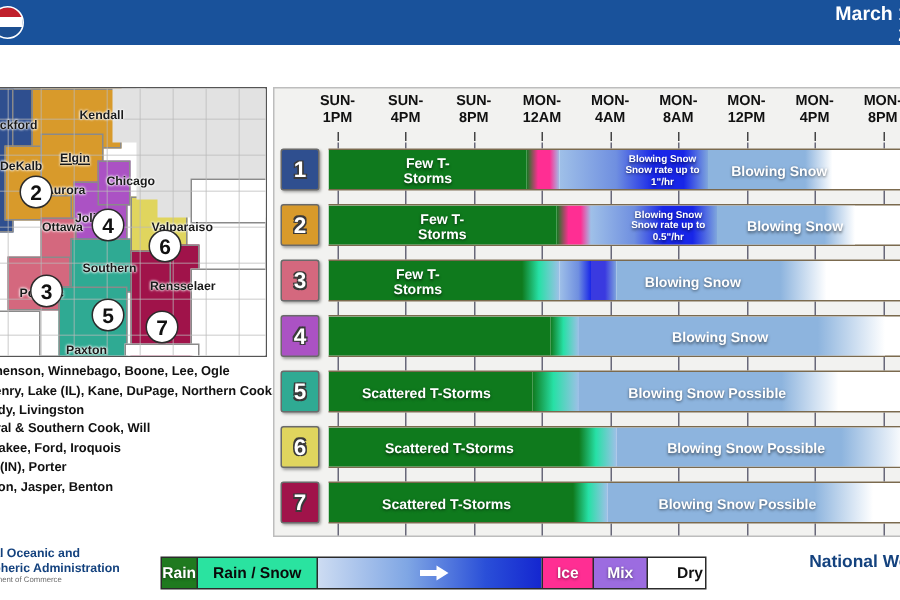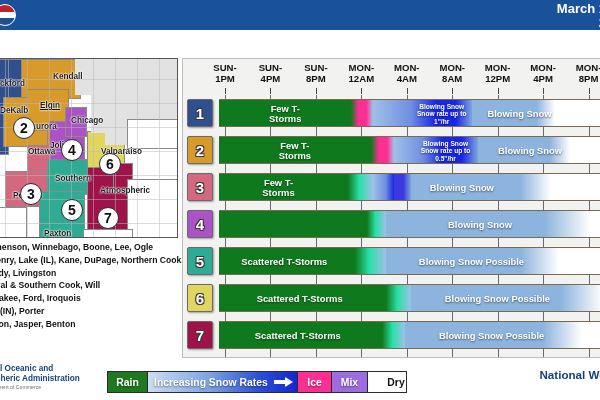--- a/index.html
+++ b/index.html
@@ -224,7 +224,7 @@
         <div class="city-label" style="left: 114px; top: 88px;">Valparaiso</div>
         <div class="city-label" style="left: 68px; top: 115px;">Southern</div>
         <div class="city-label" style="left: 26px; top: 132px;">Pontiac</div>
-        <div class="city-label" style="left: 113px; top: 127px;">Atmospheric</div>
+        <div class="city-label" style="left: 113px; top: 127px;">Rensselaer</div>
         <div class="city-label" style="left: 57px; top: 170px; text-align: right;">Paxton</div>
       </div>
     <div id="map-badges">

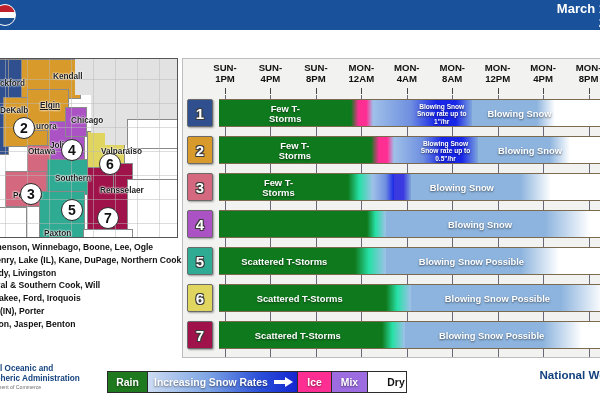--- a/index.html
+++ b/index.html
@@ -476,7 +476,7 @@
   </div>
 
   <div class="legend" id="legend">
-      <div class="legend-cell" style="width: 40px; color: rgb(255, 255, 255); background: rgb(31, 122, 31);">
+      <div class="legend-cell" style="width: 24px; color: rgb(255, 255, 255); background: rgb(31, 122, 31);">
         <span>Rain</span>
       </div>
       <div class="legend-cell" style="width: 150px; color: rgb(255, 255, 255); background: linear-gradient(90deg, rgb(205, 220, 242) 0%, rgb(127, 166, 228) 40%, rgb(42, 79, 216) 75%, rgb(20, 38, 208) 100%);">

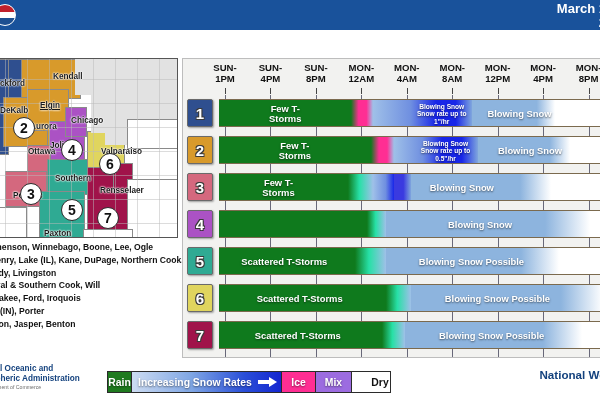--- a/index.html
+++ b/index.html
@@ -479,6 +479,9 @@
       <div class="legend-cell" style="width: 24px; color: rgb(255, 255, 255); background: rgb(31, 122, 31);">
         <span>Rain</span>
       </div>
+      <div class="legend-cell" style="width: 80px; color: rgb(10, 10, 10); background: rgb(42, 227, 160); text-shadow: none;">
+        <span>Rain / Snow</span>
+      </div>
       <div class="legend-cell" style="width: 150px; color: rgb(255, 255, 255); background: linear-gradient(90deg, rgb(205, 220, 242) 0%, rgb(127, 166, 228) 40%, rgb(42, 79, 216) 75%, rgb(20, 38, 208) 100%);">
         <span>Increasing Snow Rates</span>
         <span class="legend-arrow"></span>

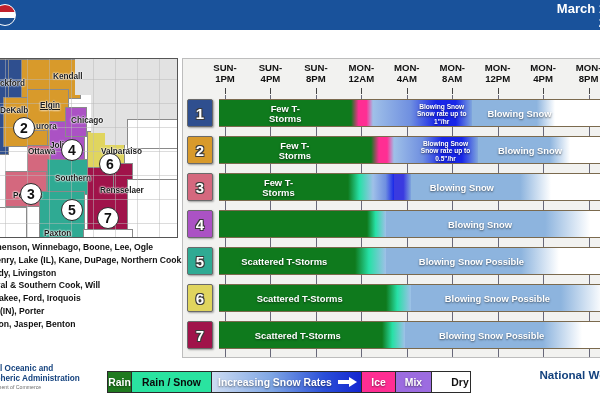--- a/index.html
+++ b/index.html
@@ -483,7 +483,6 @@
         <span>Rain / Snow</span>
       </div>
       <div class="legend-cell" style="width: 150px; color: rgb(255, 255, 255); background: linear-gradient(90deg, rgb(205, 220, 242) 0%, rgb(127, 166, 228) 40%, rgb(42, 79, 216) 75%, rgb(20, 38, 208) 100%);">
-        <span>Increasing Snow Rates</span>
         <span class="legend-arrow"></span>
       </div>
       <div class="legend-cell" style="width: 34px; color: rgb(255, 255, 255); background: rgb(255, 46, 147);">

